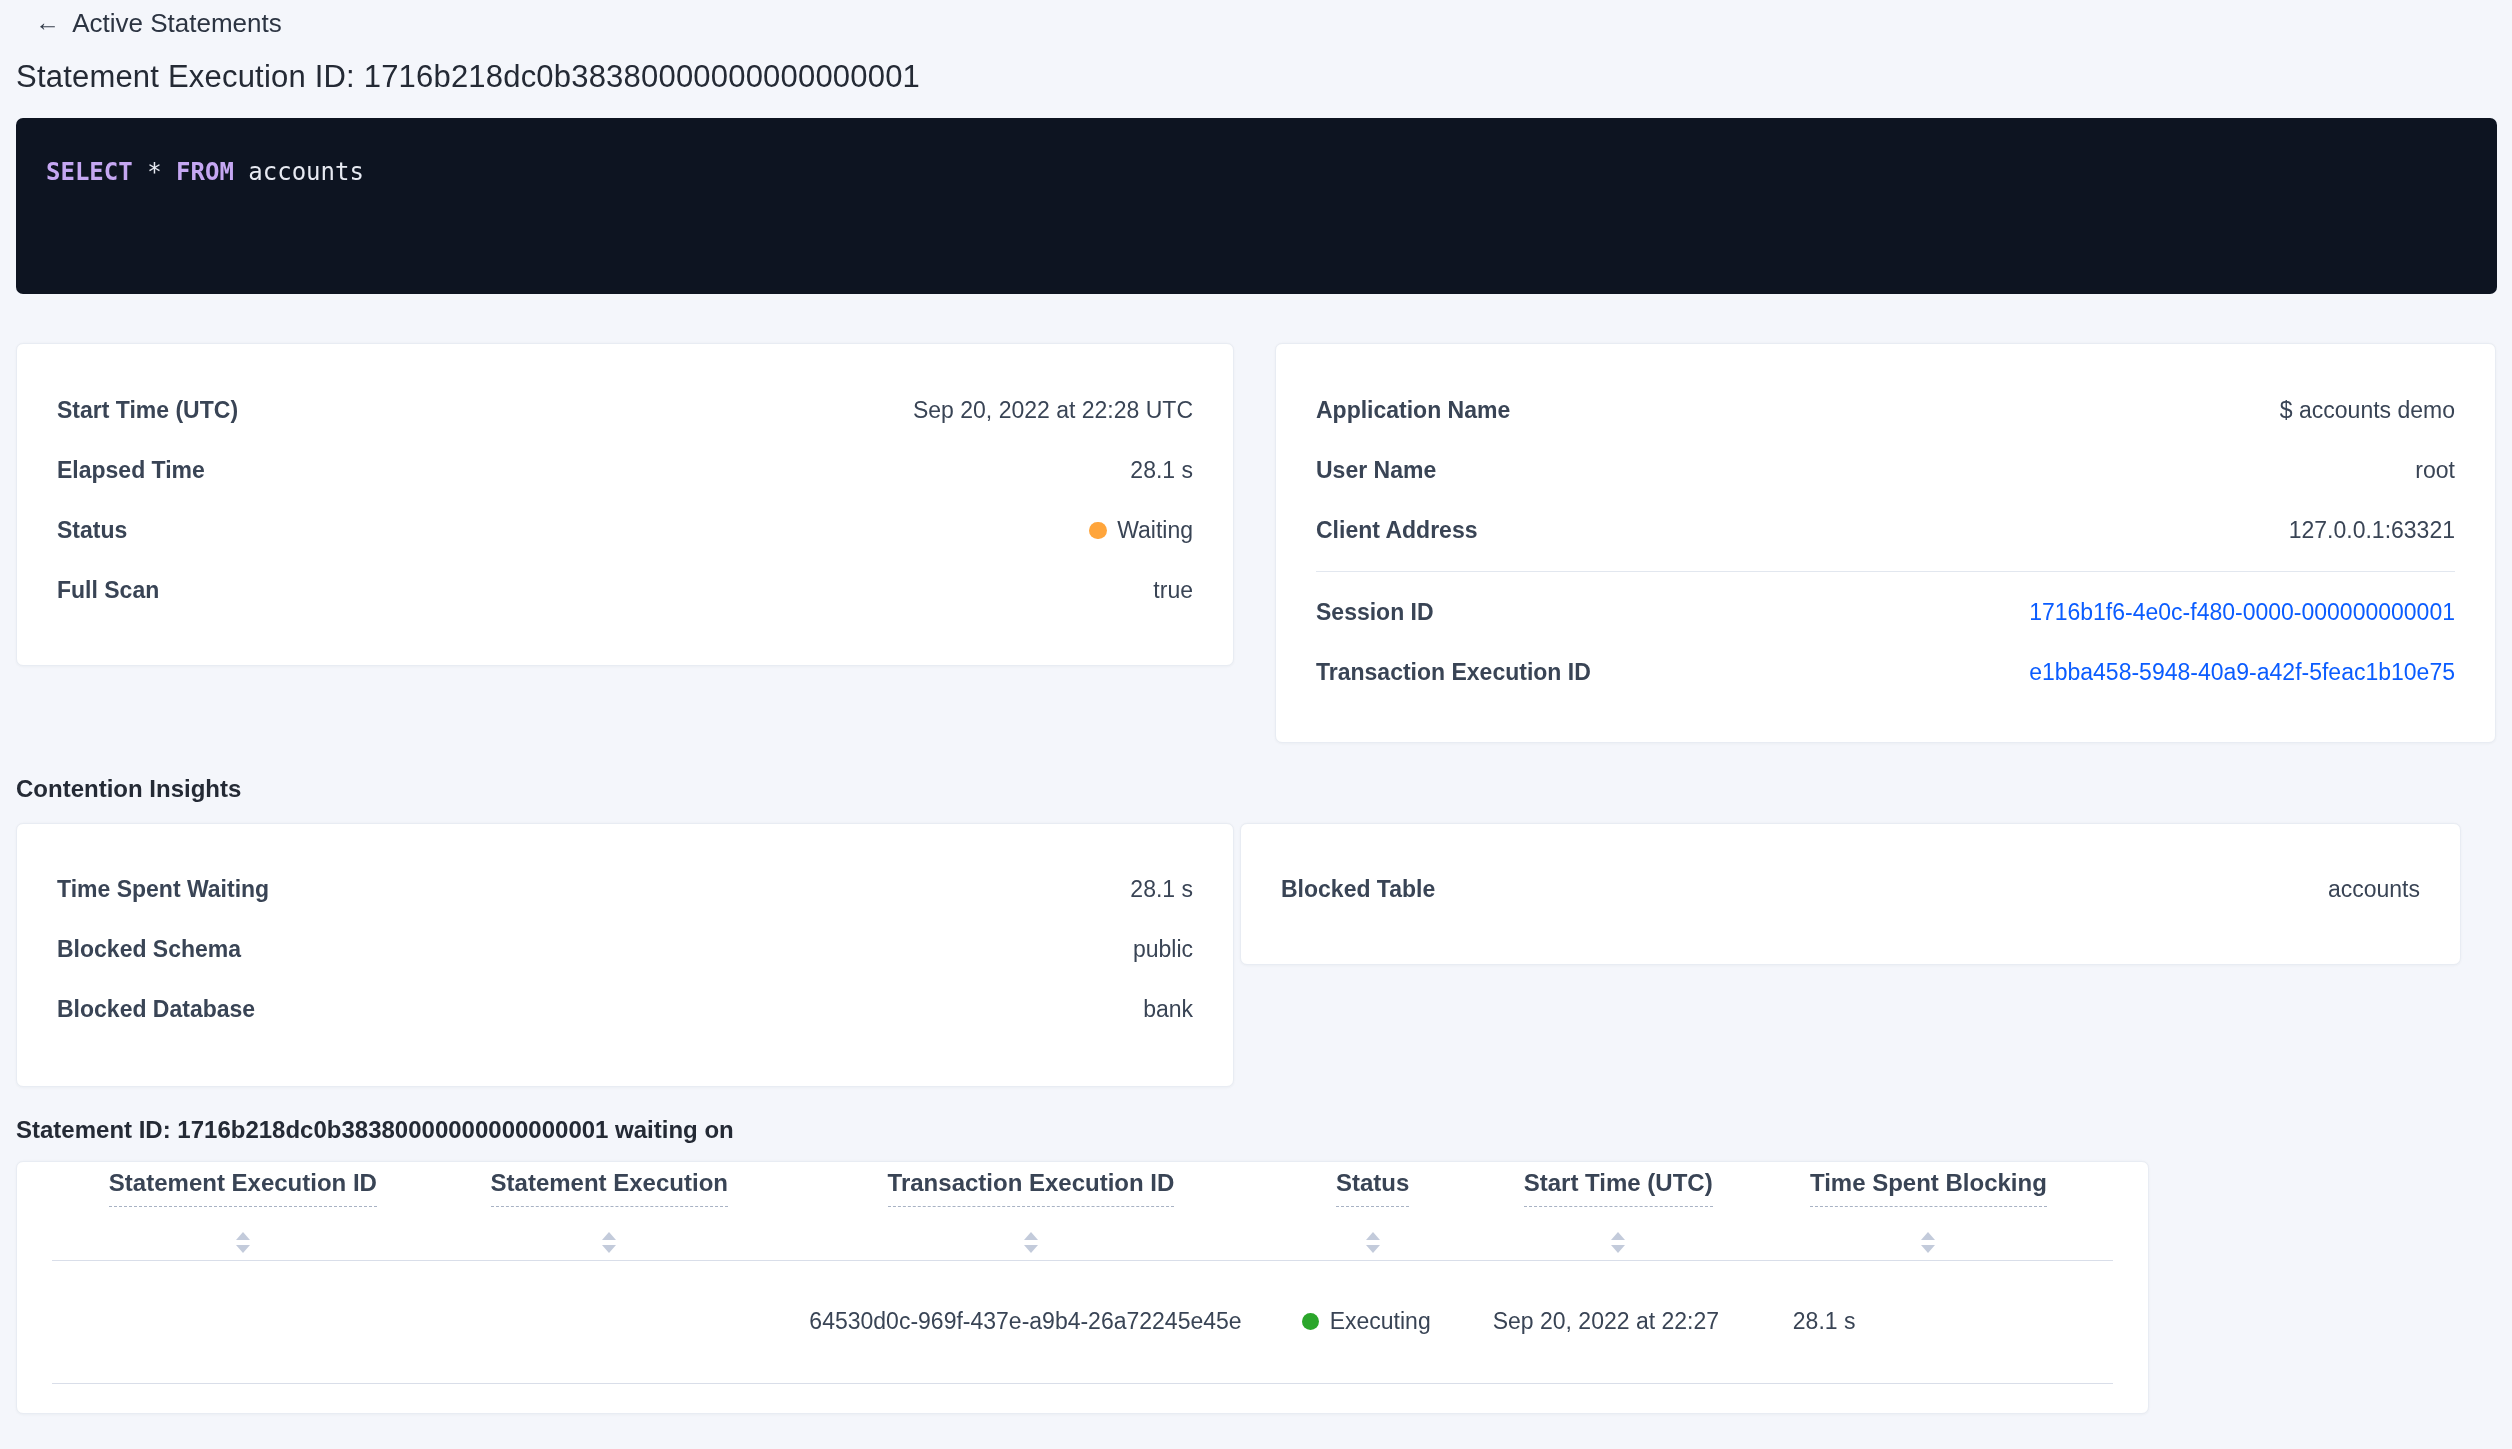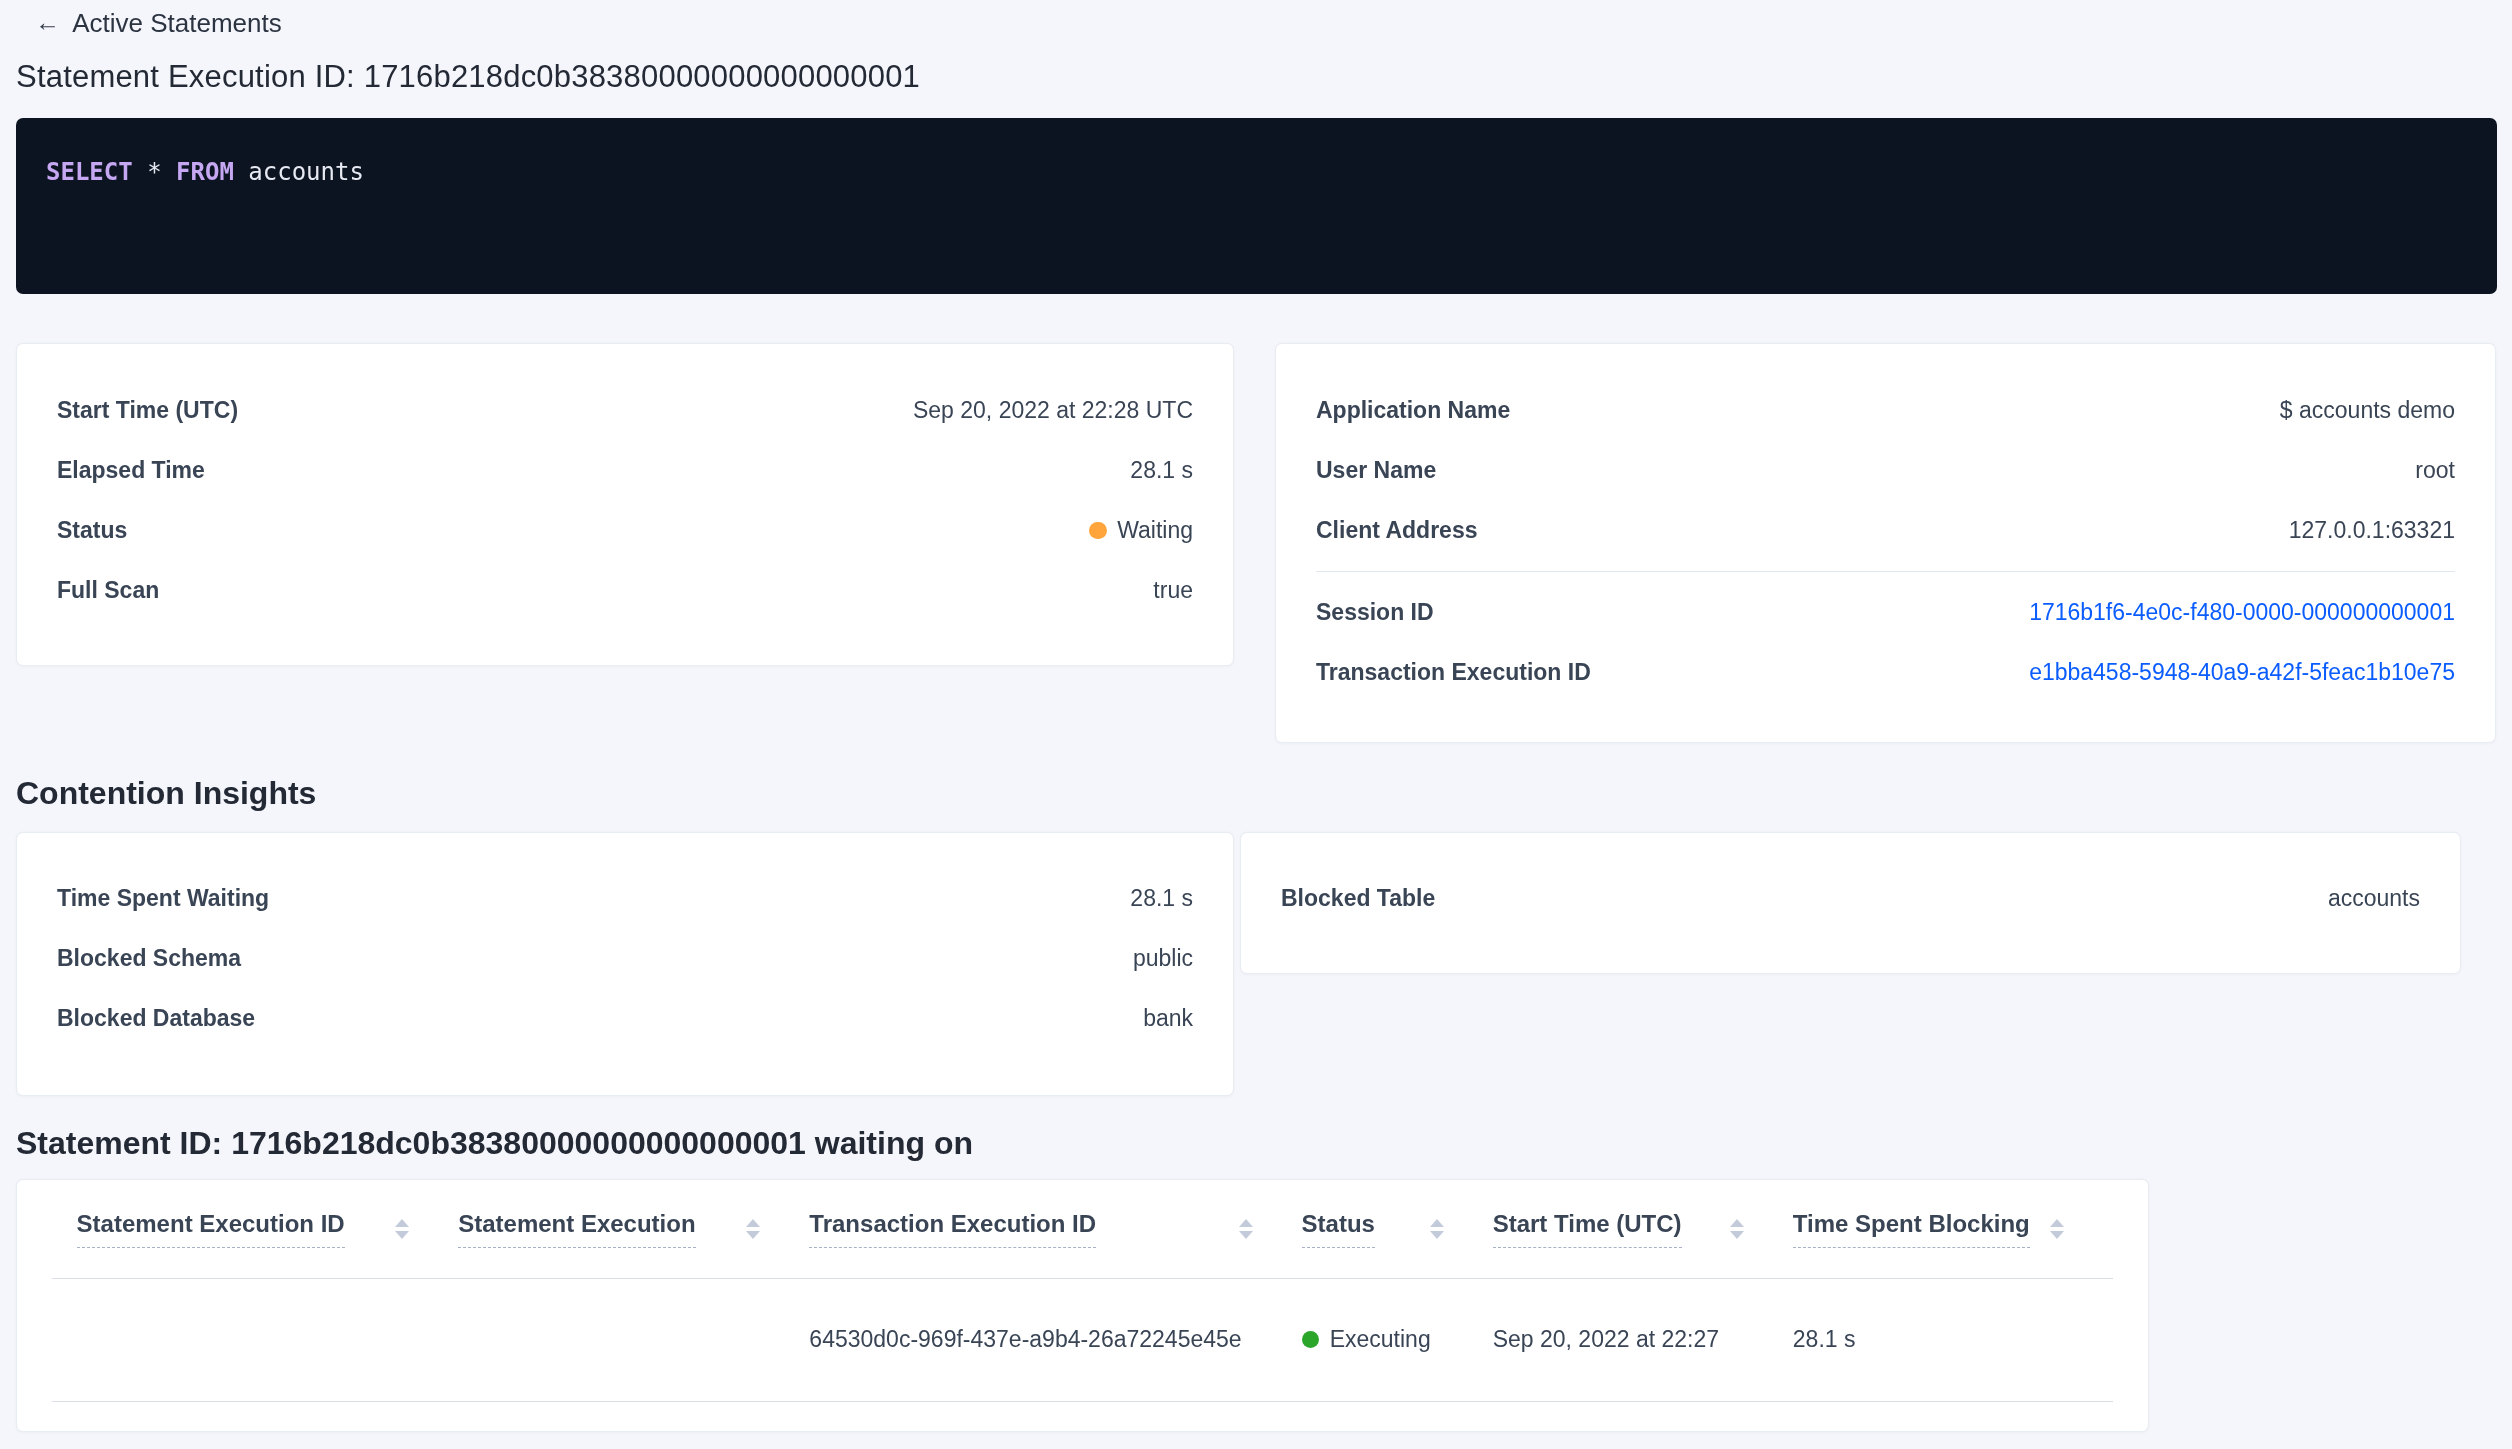--- a/index.html
+++ b/index.html
@@ -57,7 +57,7 @@
   .dot-executing{background:var(--executing);}
 
   
-  h2.section-heading{font-size:32px; font-weight:700; color:var(--heading);}
+  h2.section-heading{font-size:24px; font-weight:700; color:var(--heading);}
   .contention-heading{margin-top:32px;}
   .row2{margin-top:19.3px;gap:6px;}
   .waiting-heading{margin-top:29px;}

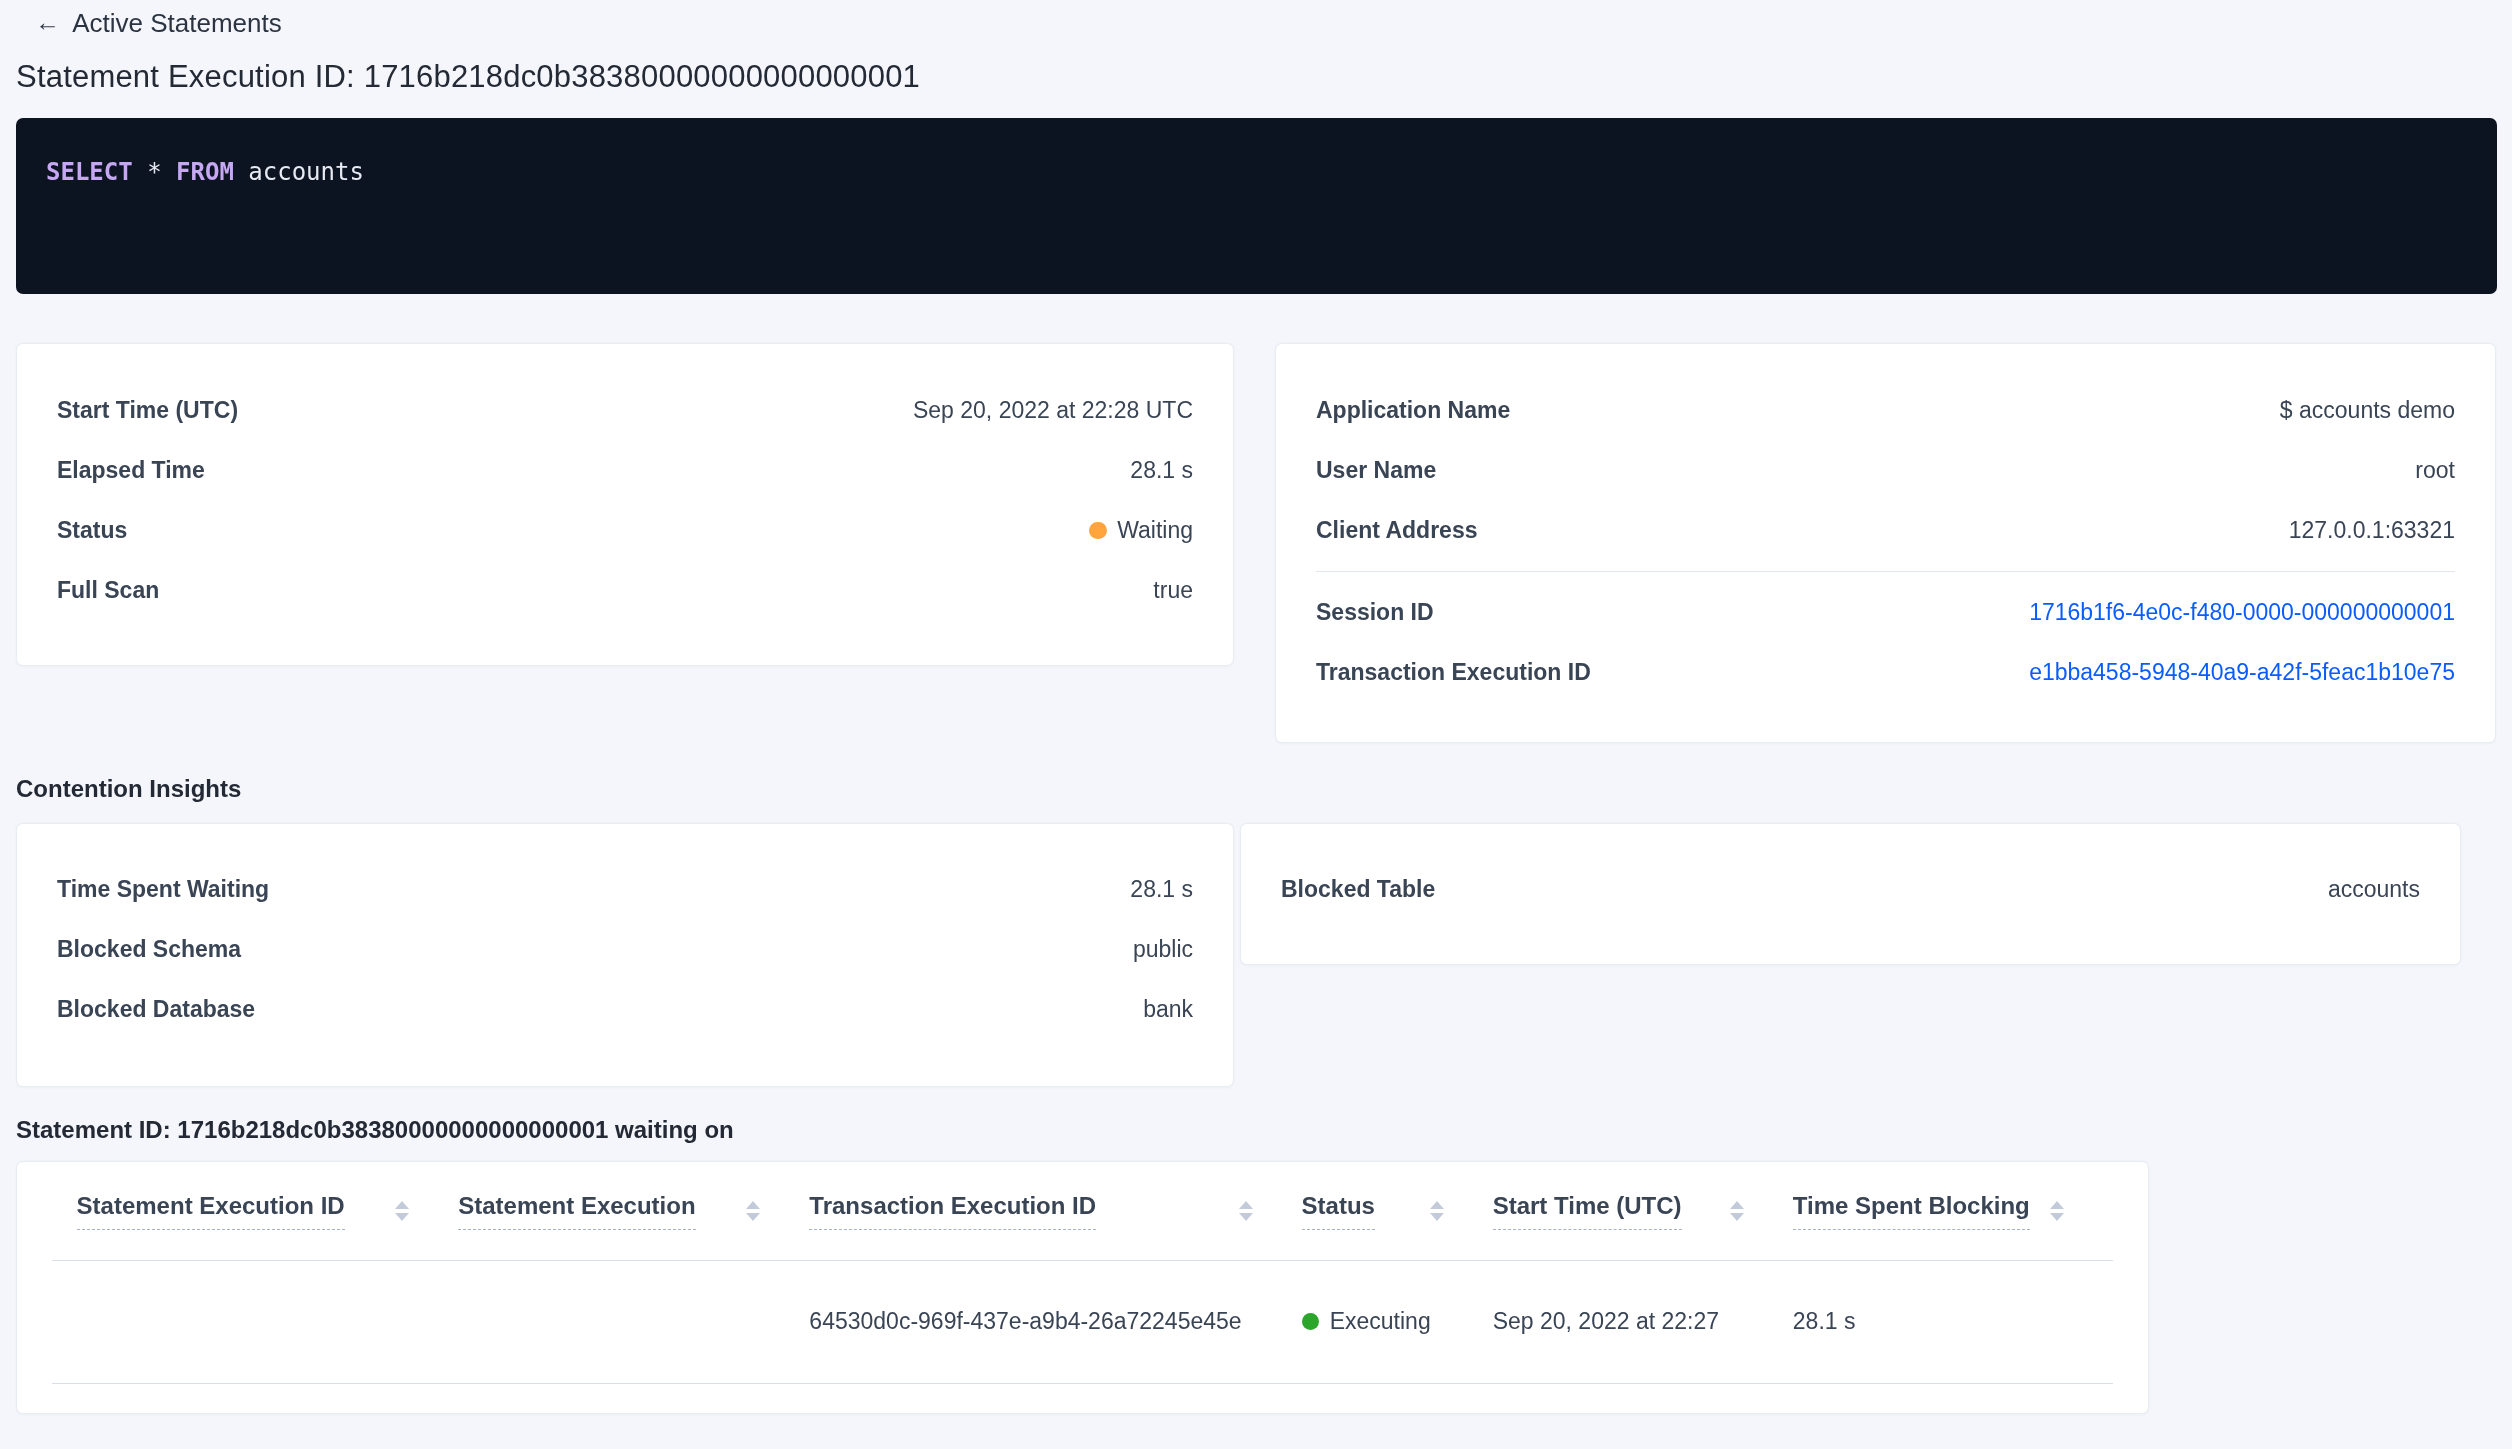--- a/index.html
+++ b/index.html
@@ -75,7 +75,7 @@
     border-bottom:1.8px solid var(--table-line); padding:0 49px 0 0; cursor:pointer;
   }
   .wait-table th.first, .wait-table td.first{padding-left:24.6px;}
-  .th-inner{display:flex; align-items:center; justify-content:space-between; gap:11px;}
+  .th-inner{display:flex; align-items:center; justify-content:space-between; gap:25px;flex-direction:column;}
   .th-label{
     font-size:24px; font-weight:700; color:var(--text);
     padding-bottom:8.8px; border-bottom:1.8px dashed var(--dash);

